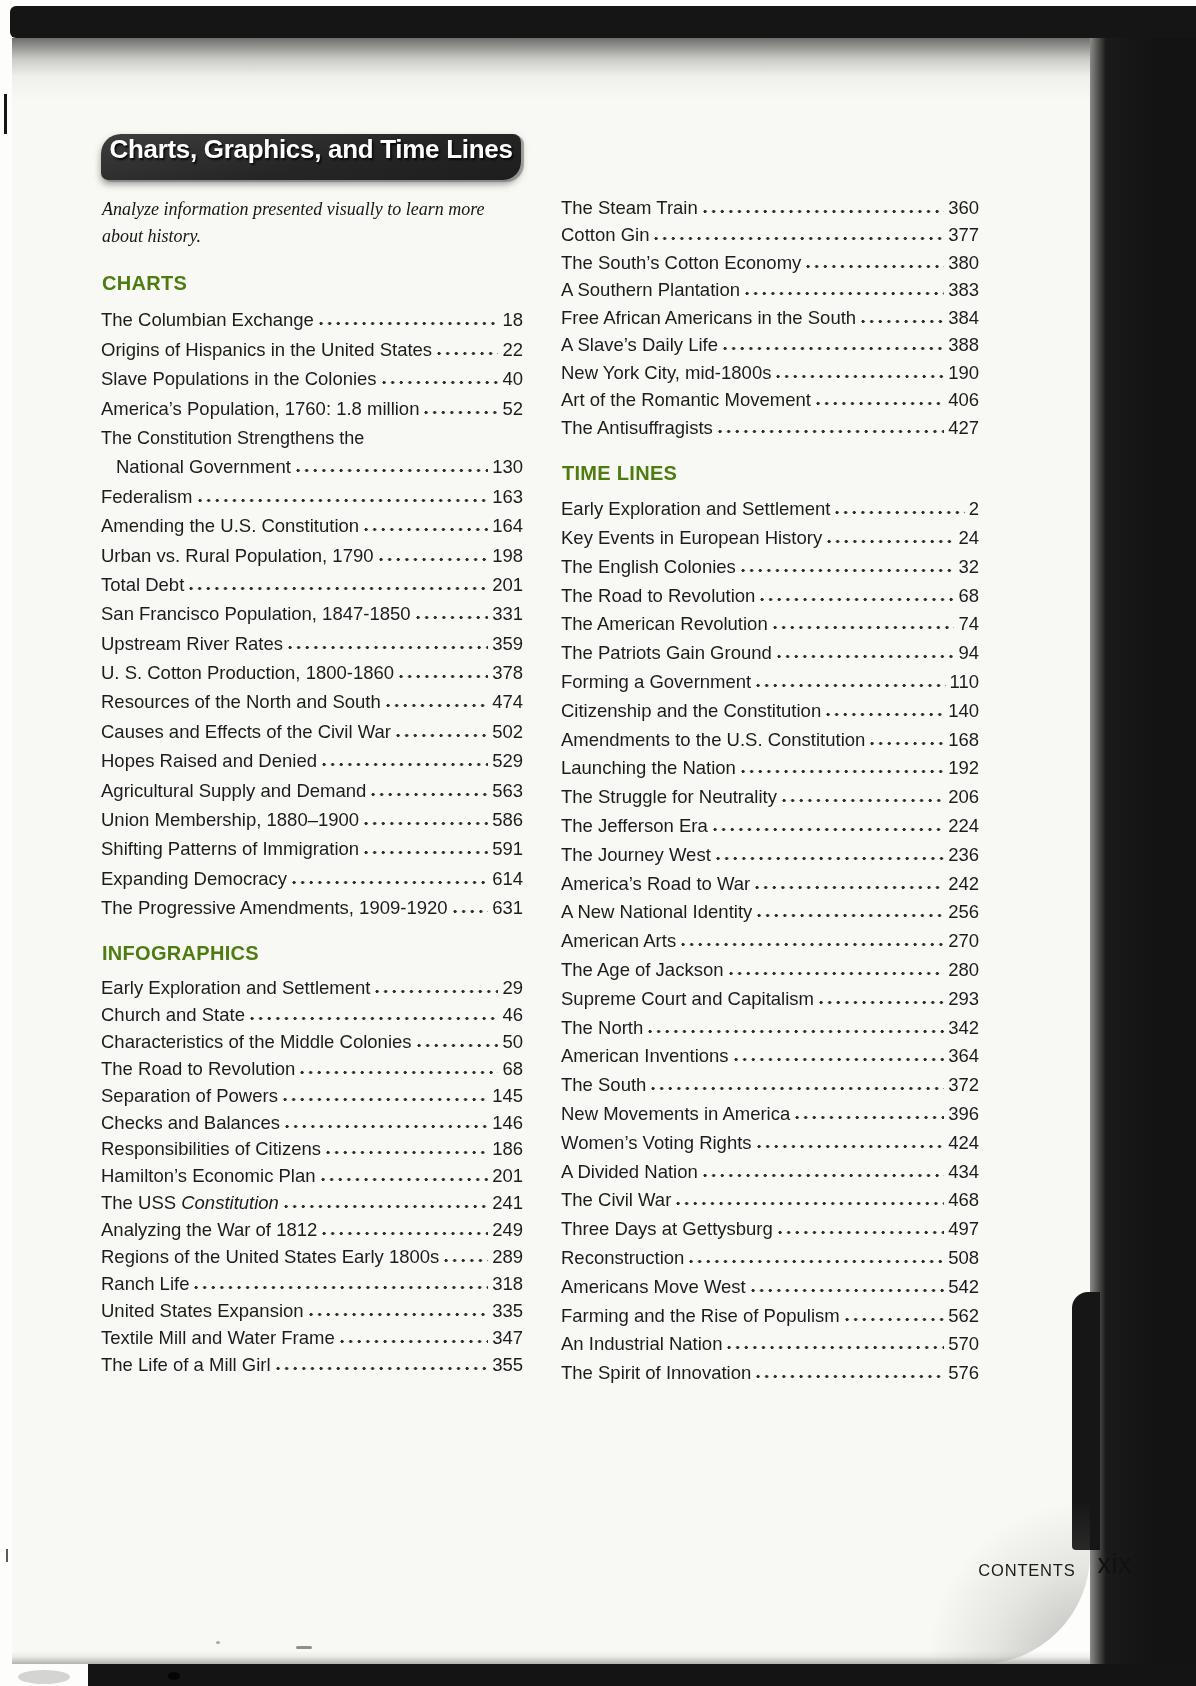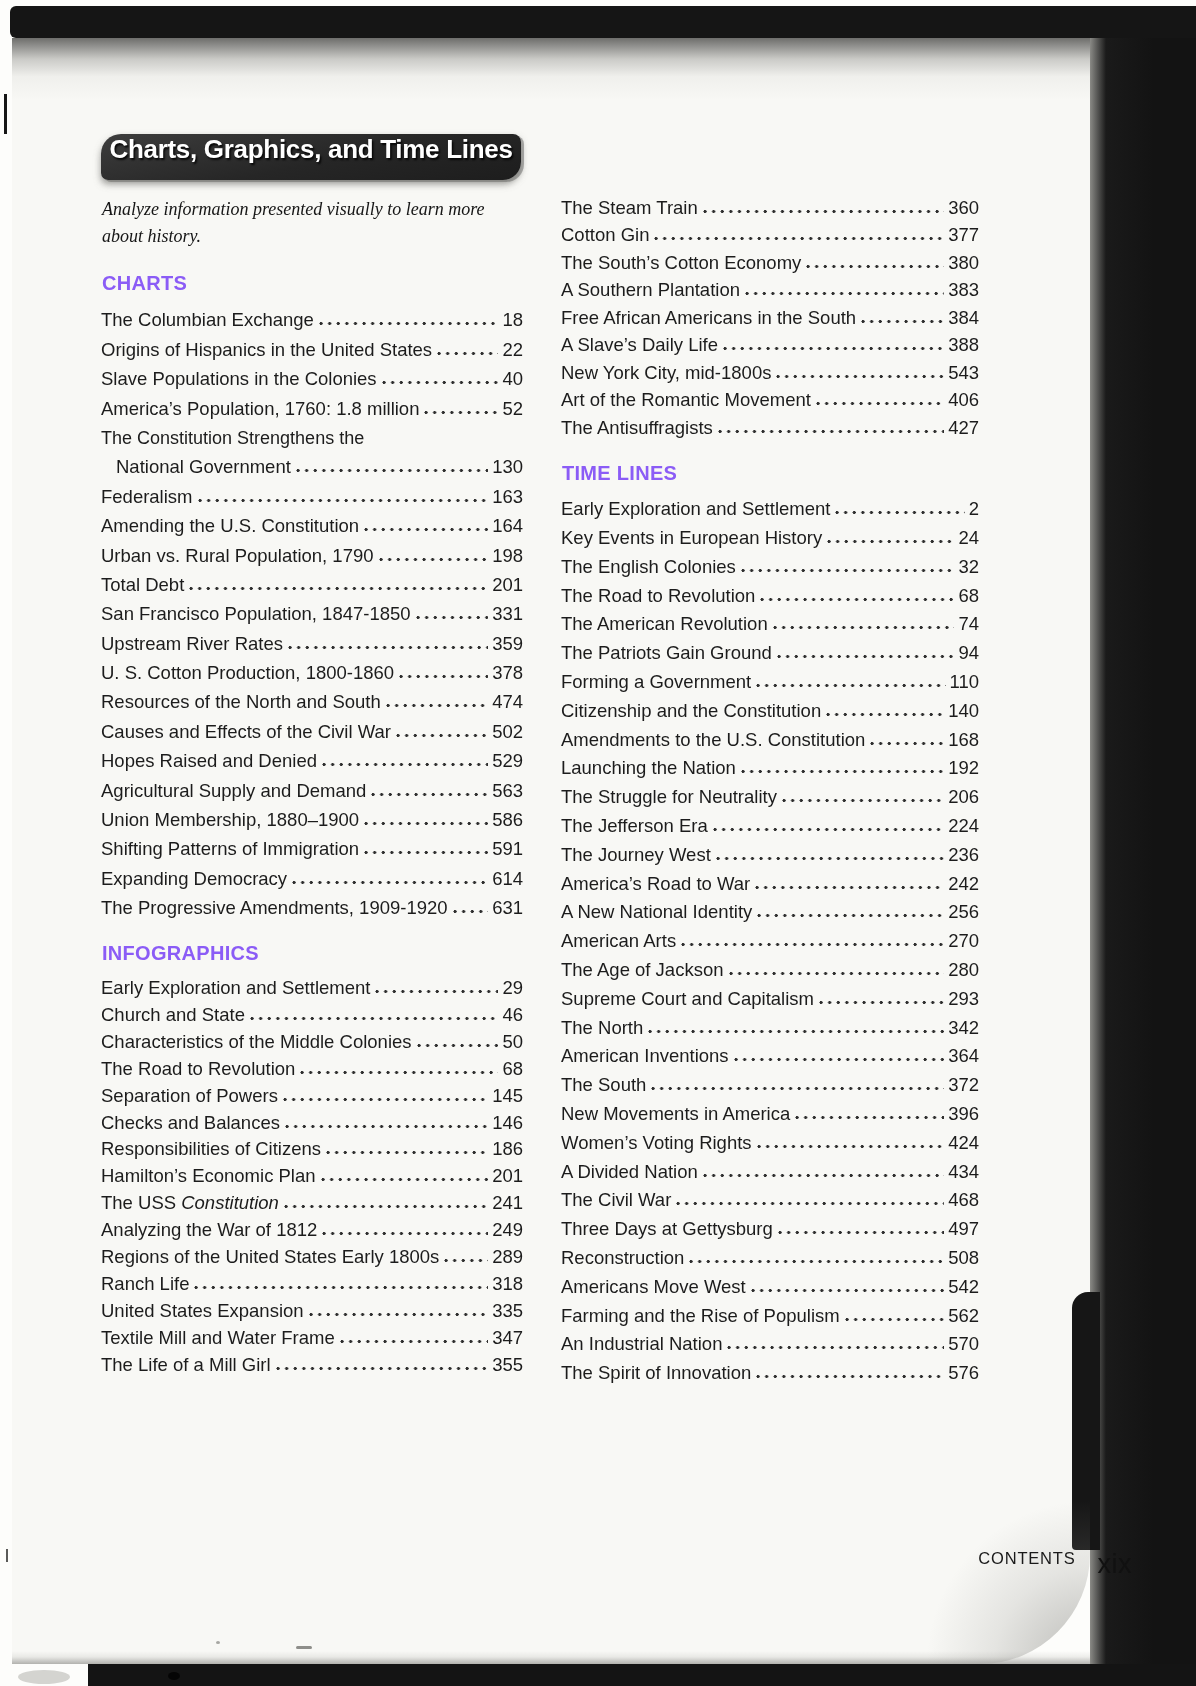--- a/index.html
+++ b/index.html
@@ -55,7 +55,7 @@
     font-size:18px;line-height:26.5px;color:#161616;
   }
   .section-heading{
-    font-size:20px;font-weight:bold;letter-spacing:.3px;color:#8b5cf6;
+    font-size:20px;font-weight:bold;letter-spacing:.3px;color:#4d7c0f;
     margin:22px 0 7px 1px;line-height:24px;
   }
   .sec-infographics-cont{margin-top:2px;}

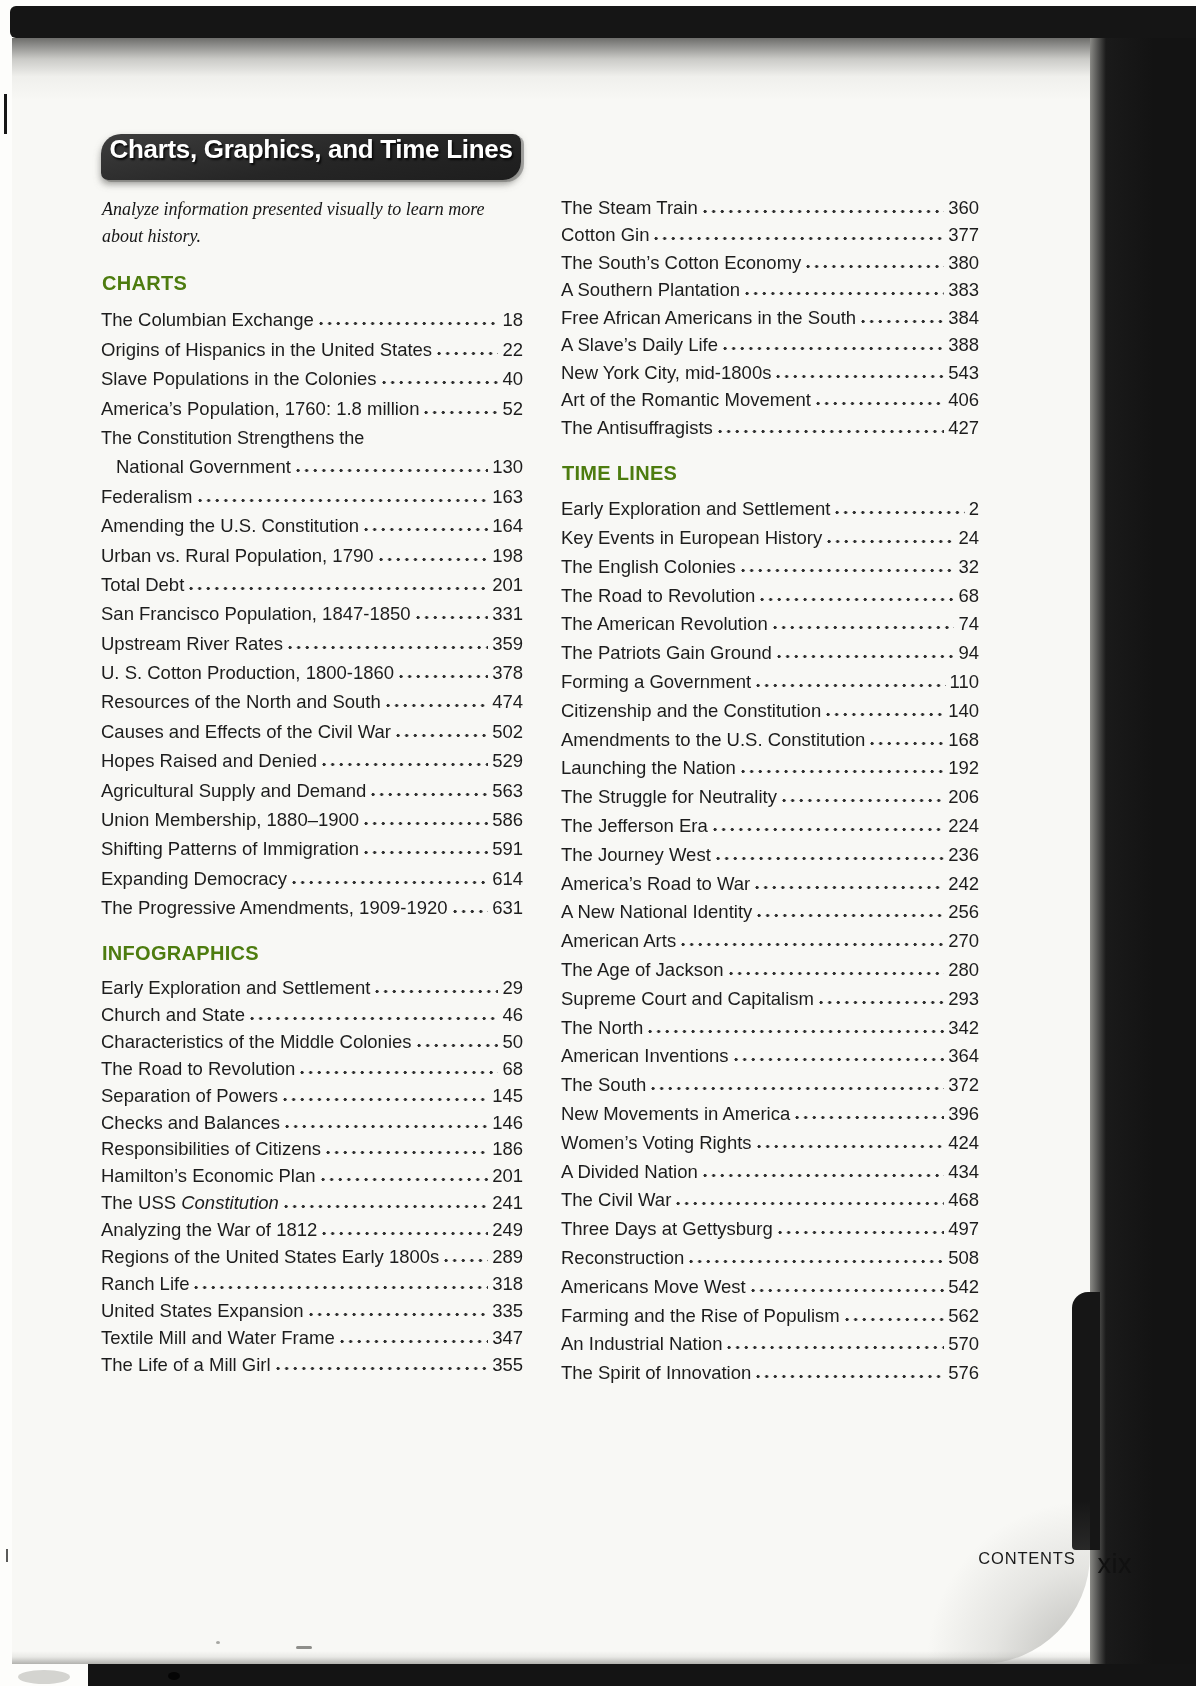--- a/index.html
+++ b/index.html
@@ -325,7 +325,7 @@
         <div class="toc-row">
           <span class="toc-title">New York City, mid-1800s</span>
           <span class="toc-leader"></span>
-          <span class="toc-page">543</span>
+          <span class="toc-page">190</span>
         </div>
         <div class="toc-row">
           <span class="toc-title">Art of the Romantic Movement</span>

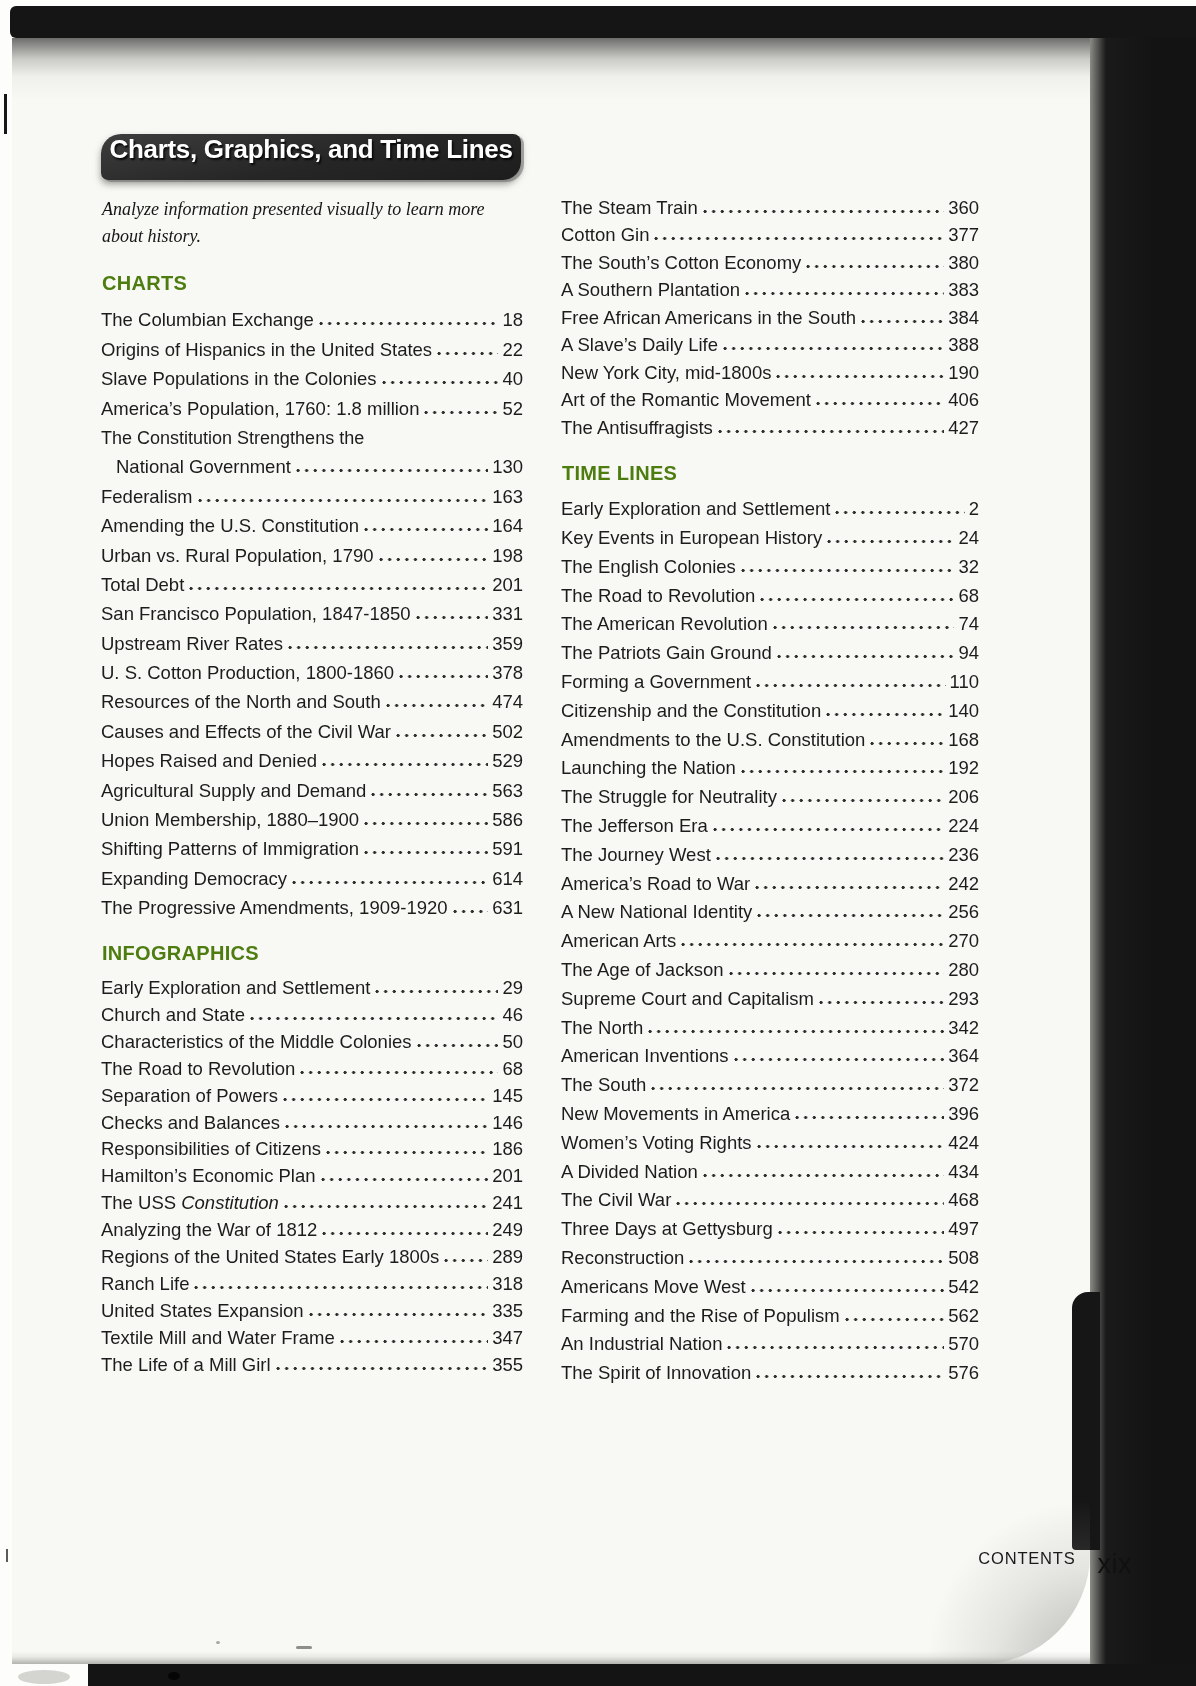--- a/index.html
+++ b/index.html
@@ -76,7 +76,7 @@
   .toc-page{font-size:18.5px;white-space:nowrap;color:#1c1c1c;}
 
   
-  .footer{position:absolute;right:64px;top:1549px;z-index:5;display:flex;align-items:flex-start;gap:22px;}
+  .footer{position:absolute;right:64px;top:1549px;z-index:5;display:flex;align-items:flex-end;gap:22px;}
   .footer-label{font-size:16.5px;letter-spacing:.8px;color:#1a1a1a;}
   .footer-page{font-size:27px;font-weight:normal;color:#111;letter-spacing:.5px;}
 </style>

